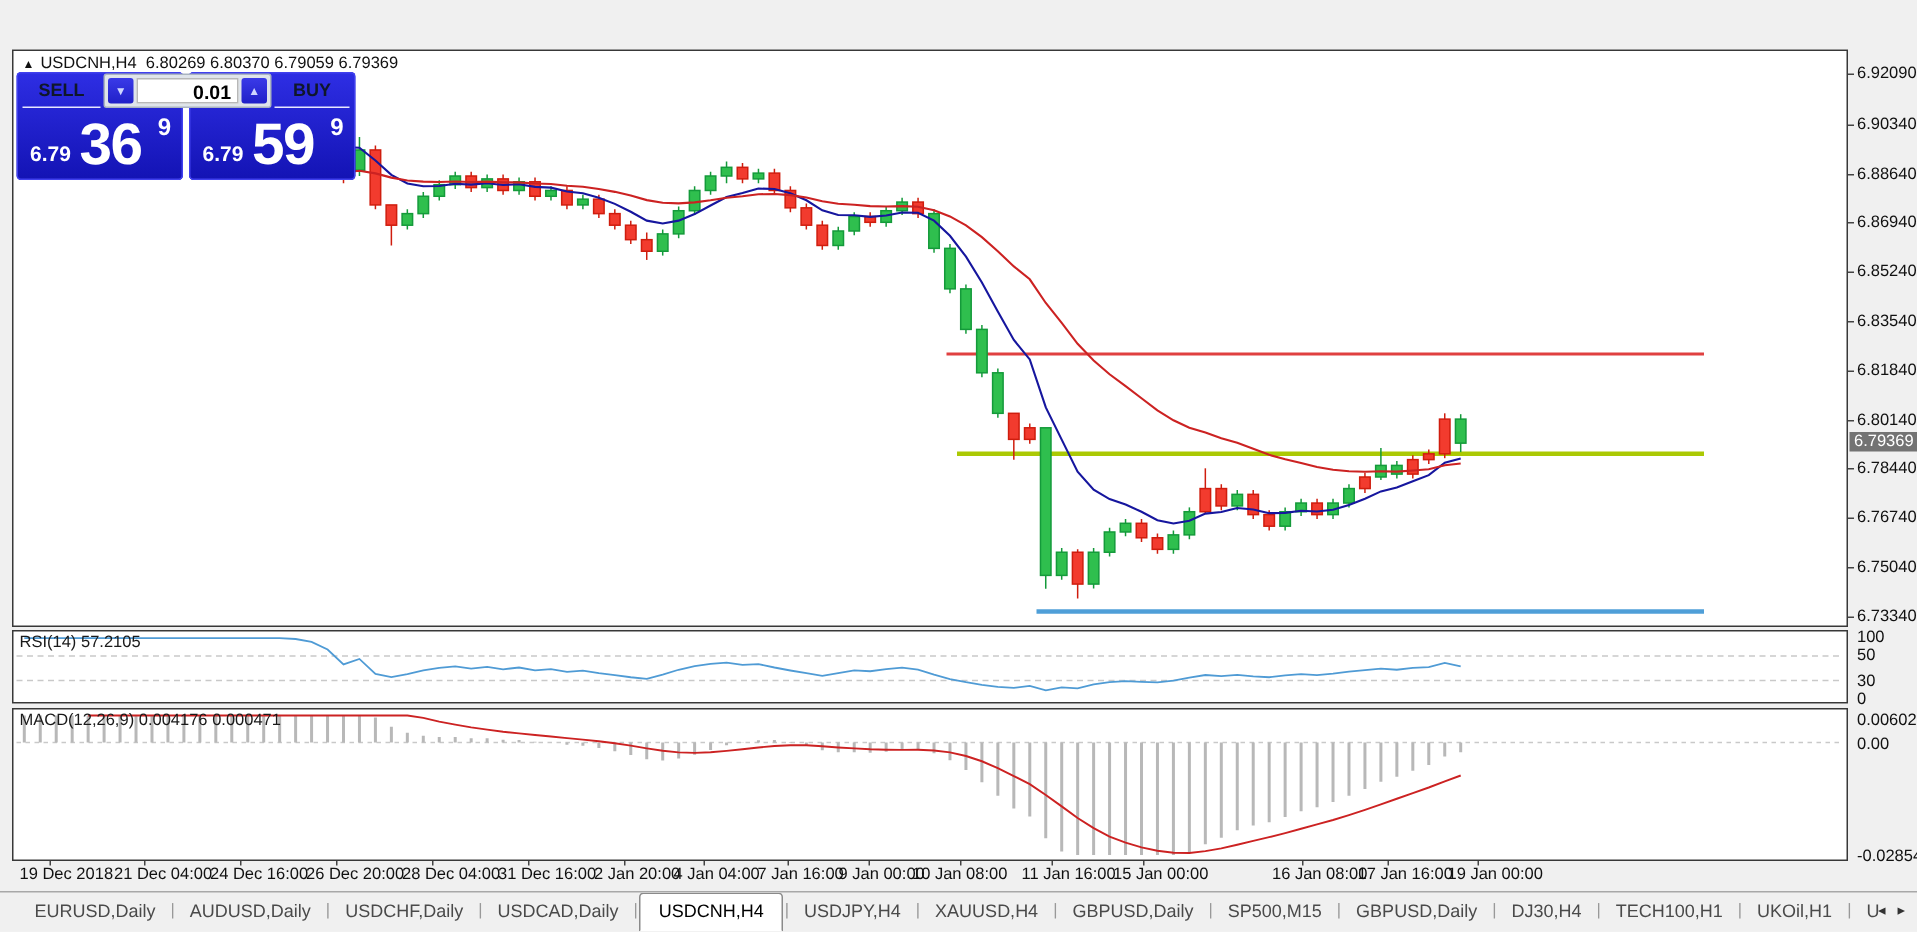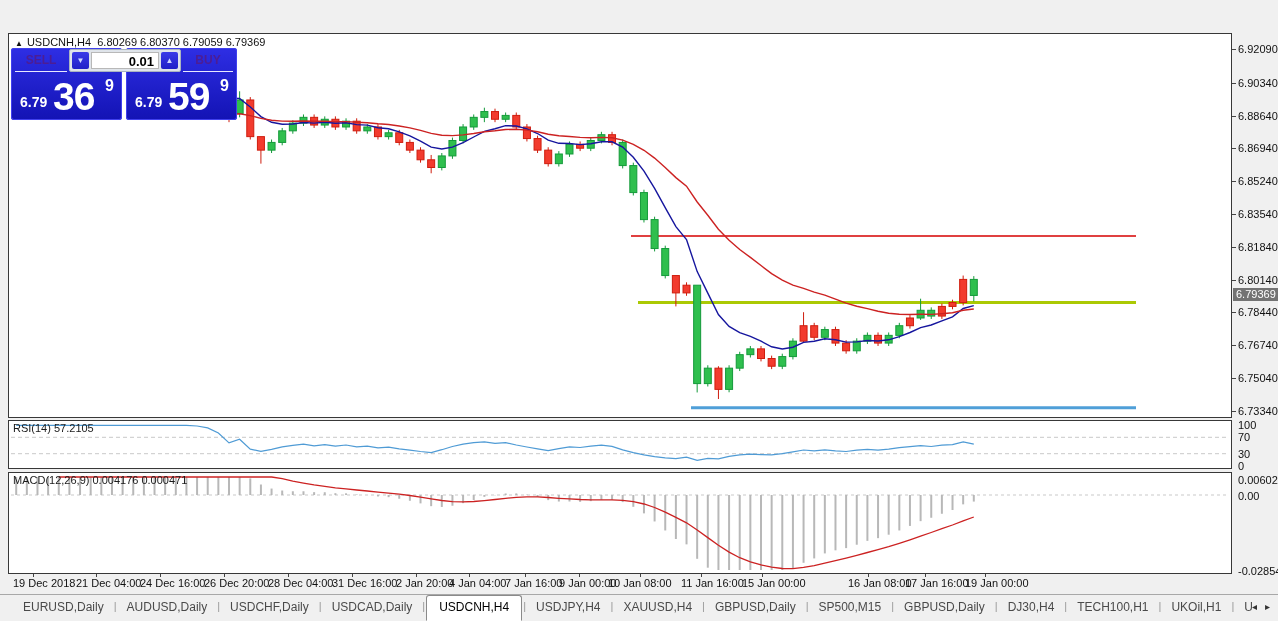--- a/index.html
+++ b/index.html
@@ -28,7 +28,7 @@
     background:linear-gradient(#2e2ee4,#1313b4);box-shadow:inset 0 0 0 1px #4040ee;}
   .tp-sell-block{left:0;}
   .tp-buy-block{left:115px;}
-  .tp-btn{position:absolute;top:2px;height:21px;color:#4c1d95;font-size:12px;font-weight:bold;text-align:center;
+  .tp-btn{position:absolute;top:2px;height:21px;color:#0f172a;font-size:12px;font-weight:bold;text-align:center;
     line-height:21px;border-bottom:1px solid #e8e8ff;cursor:pointer;z-index:12;}
   .tp-sell-btn{left:4px;width:52px;}
   .tp-buy-btn{left:172px;width:50px;}

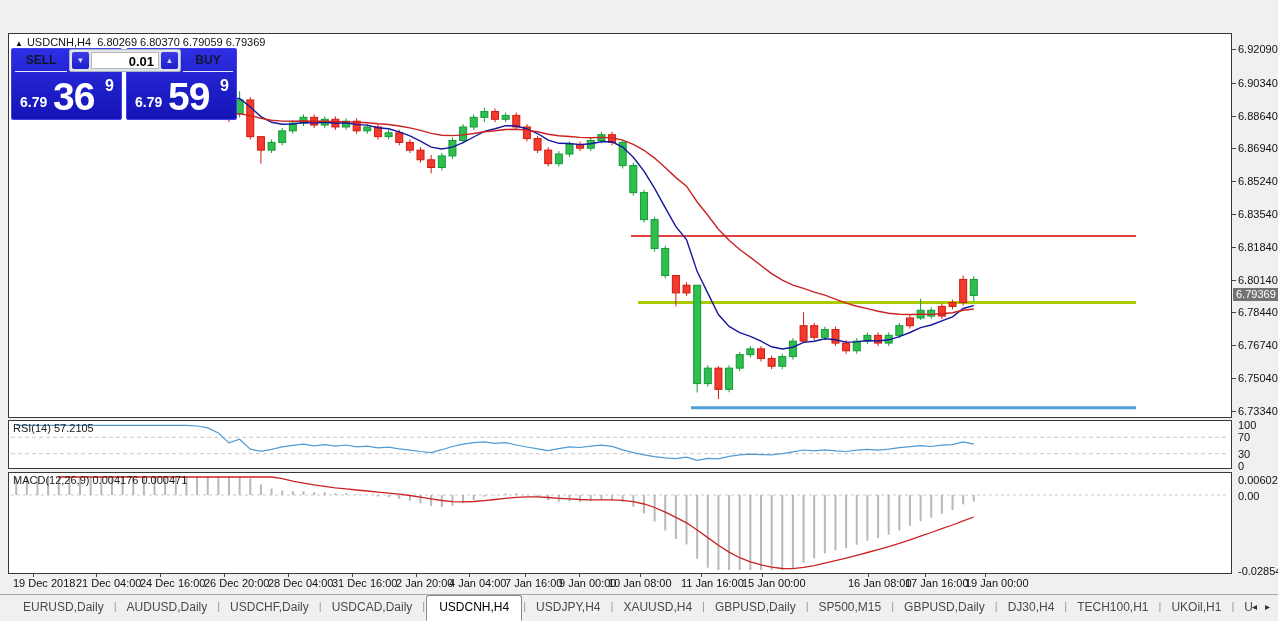--- a/index.html
+++ b/index.html
@@ -386,7 +386,7 @@
       <div class="pa-tick" style="top: 371.762px;">6.73340</div>
       <div class="price-tag" style="top: 255.439px;">6.79369</div>
       <div class="pa-tick" style="top: 386px;">100</div>
-      <div class="pa-tick" style="top: 398.3px;">70</div>
+      <div class="pa-tick" style="top: 398.3px;">50</div>
       <div class="pa-tick" style="top: 414.7px;">30</div>
       <div class="pa-tick" style="top: 427px;">0</div>
       <div class="pa-tick" style="top: 441px;">0.006024</div>

